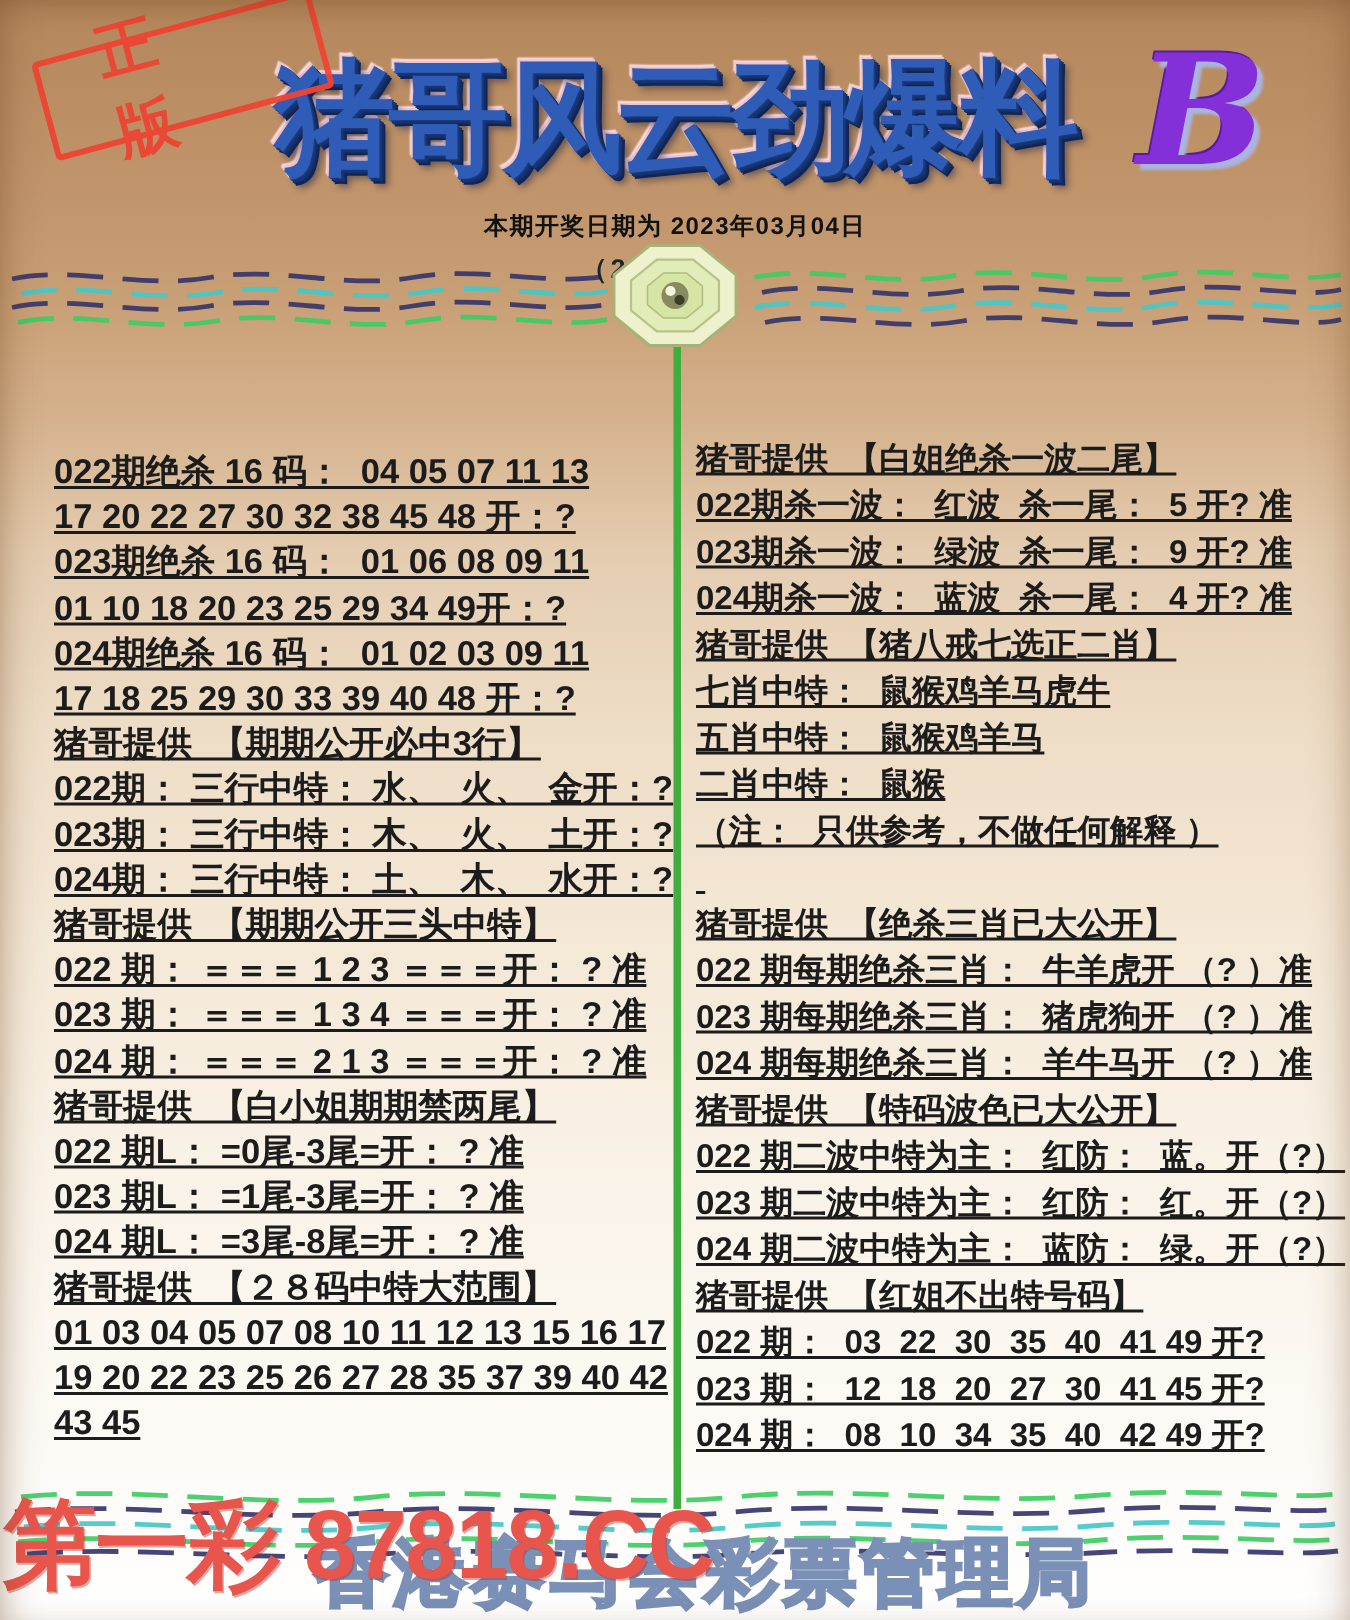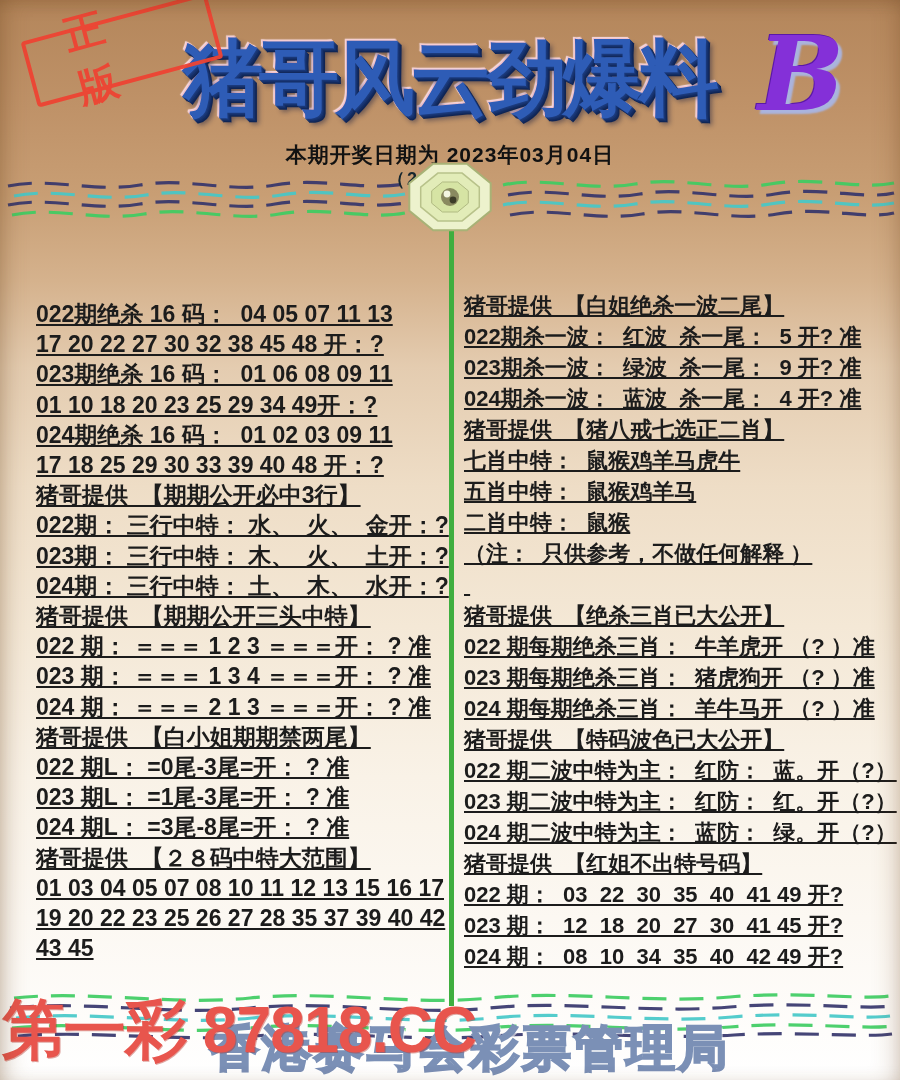--- a/index.html
+++ b/index.html
@@ -48,7 +48,7 @@
   }
   .date-line{
     position:absolute;left:0;right:0;top:141px;text-align:center;
-    font-size:21px;font-weight:bold;color:#121212;z-index:4;letter-spacing:1px;
+    font-size:16px;font-weight:bold;color:#121212;z-index:4;letter-spacing:1px;
   }
   .time-line{
     position:absolute;left:0;right:30px;top:167px;text-align:center;

